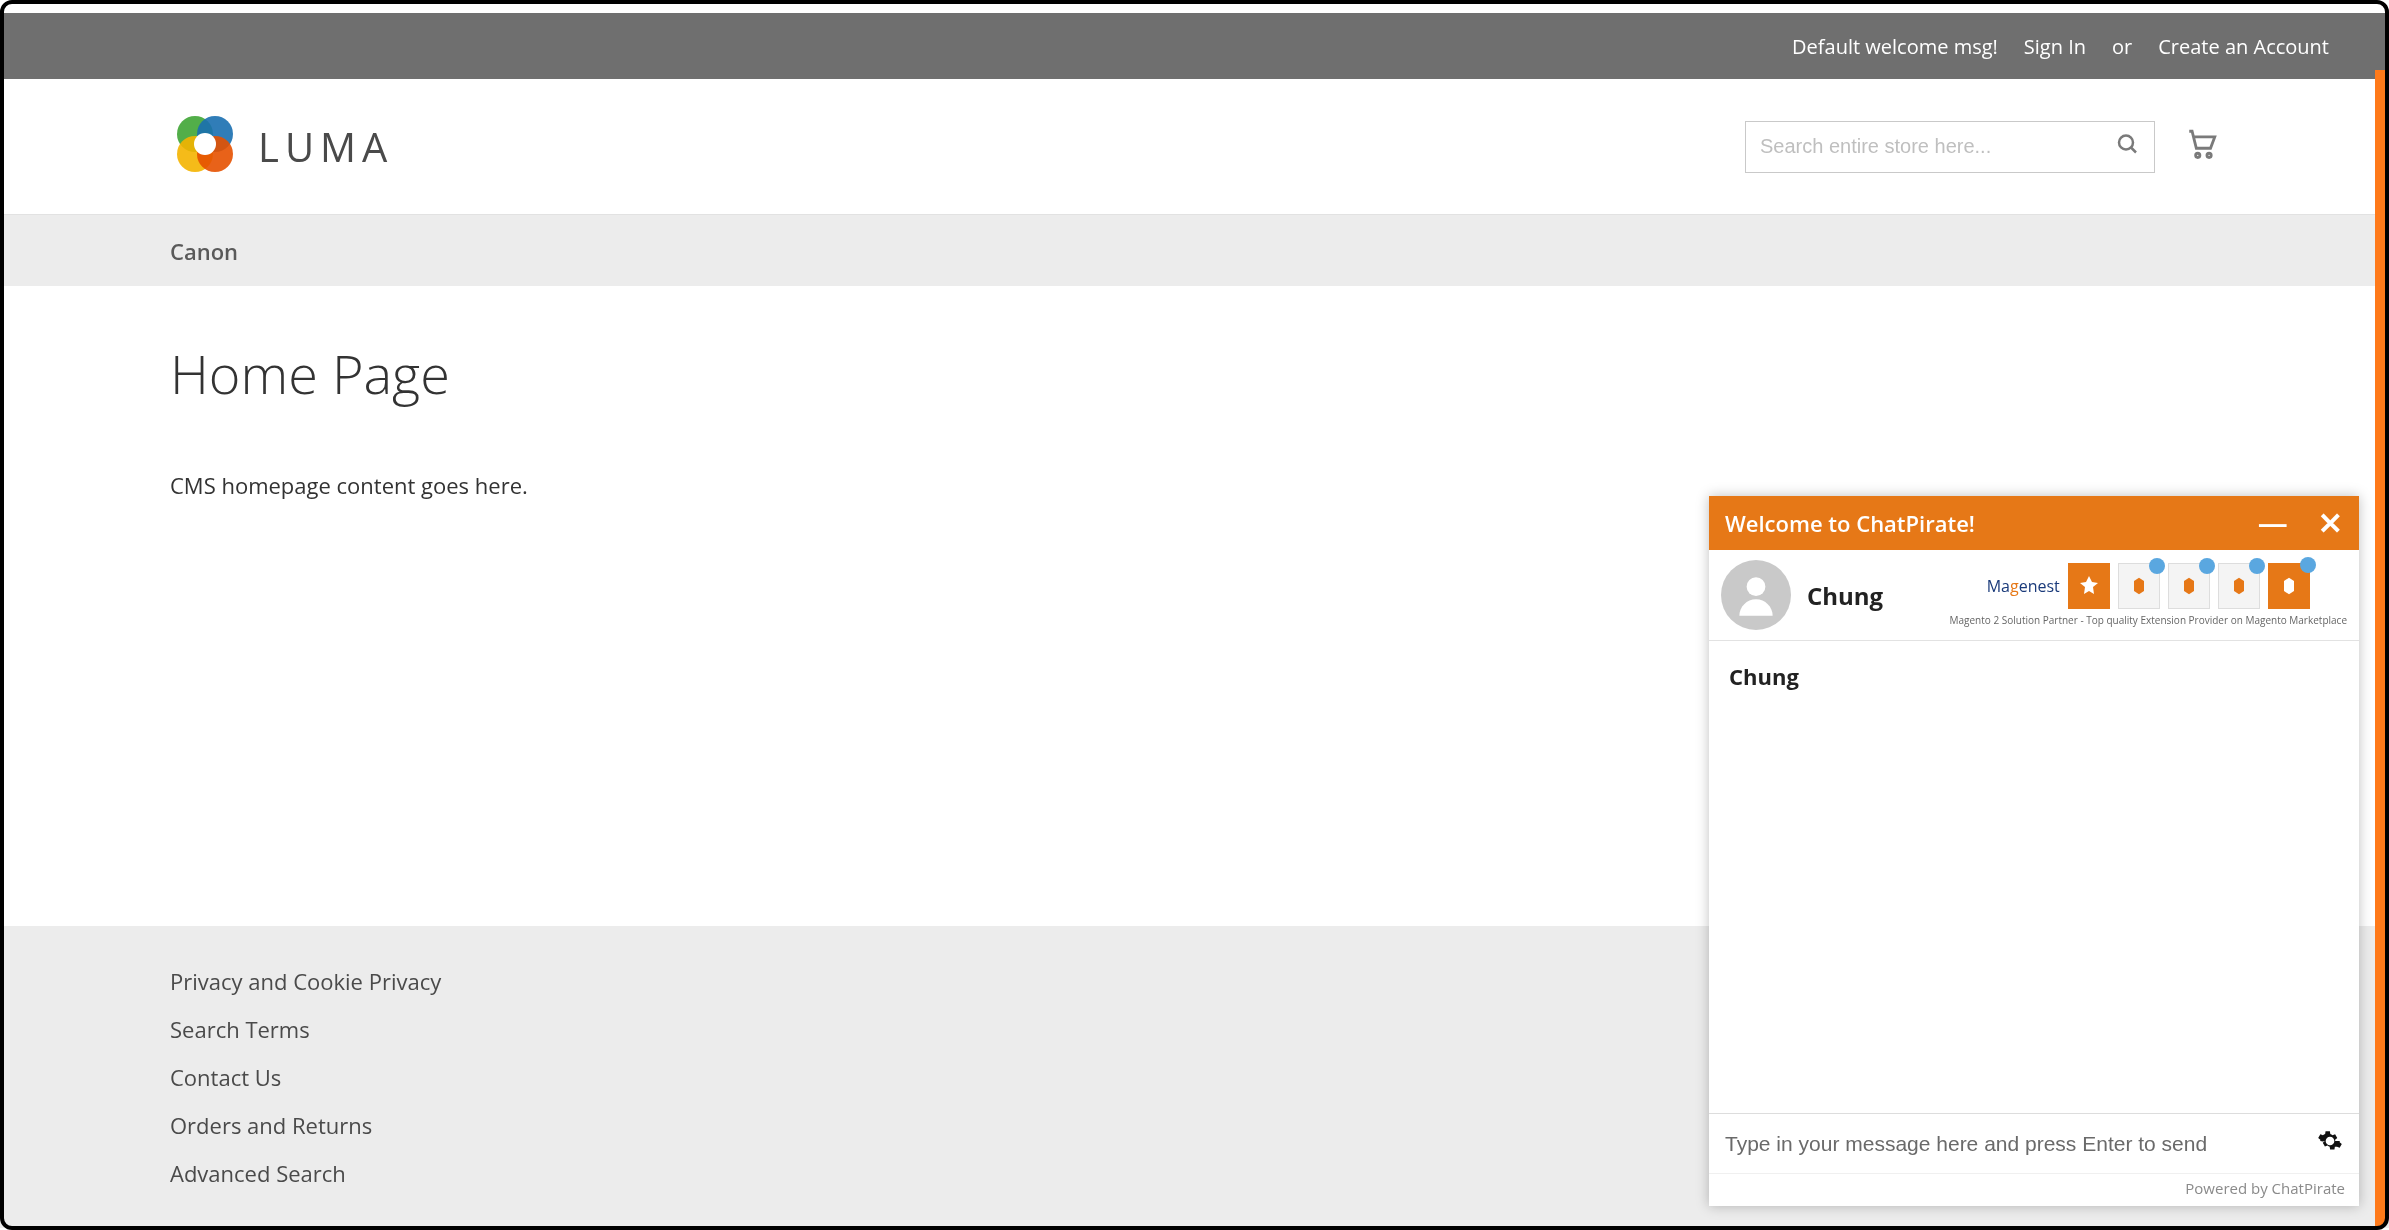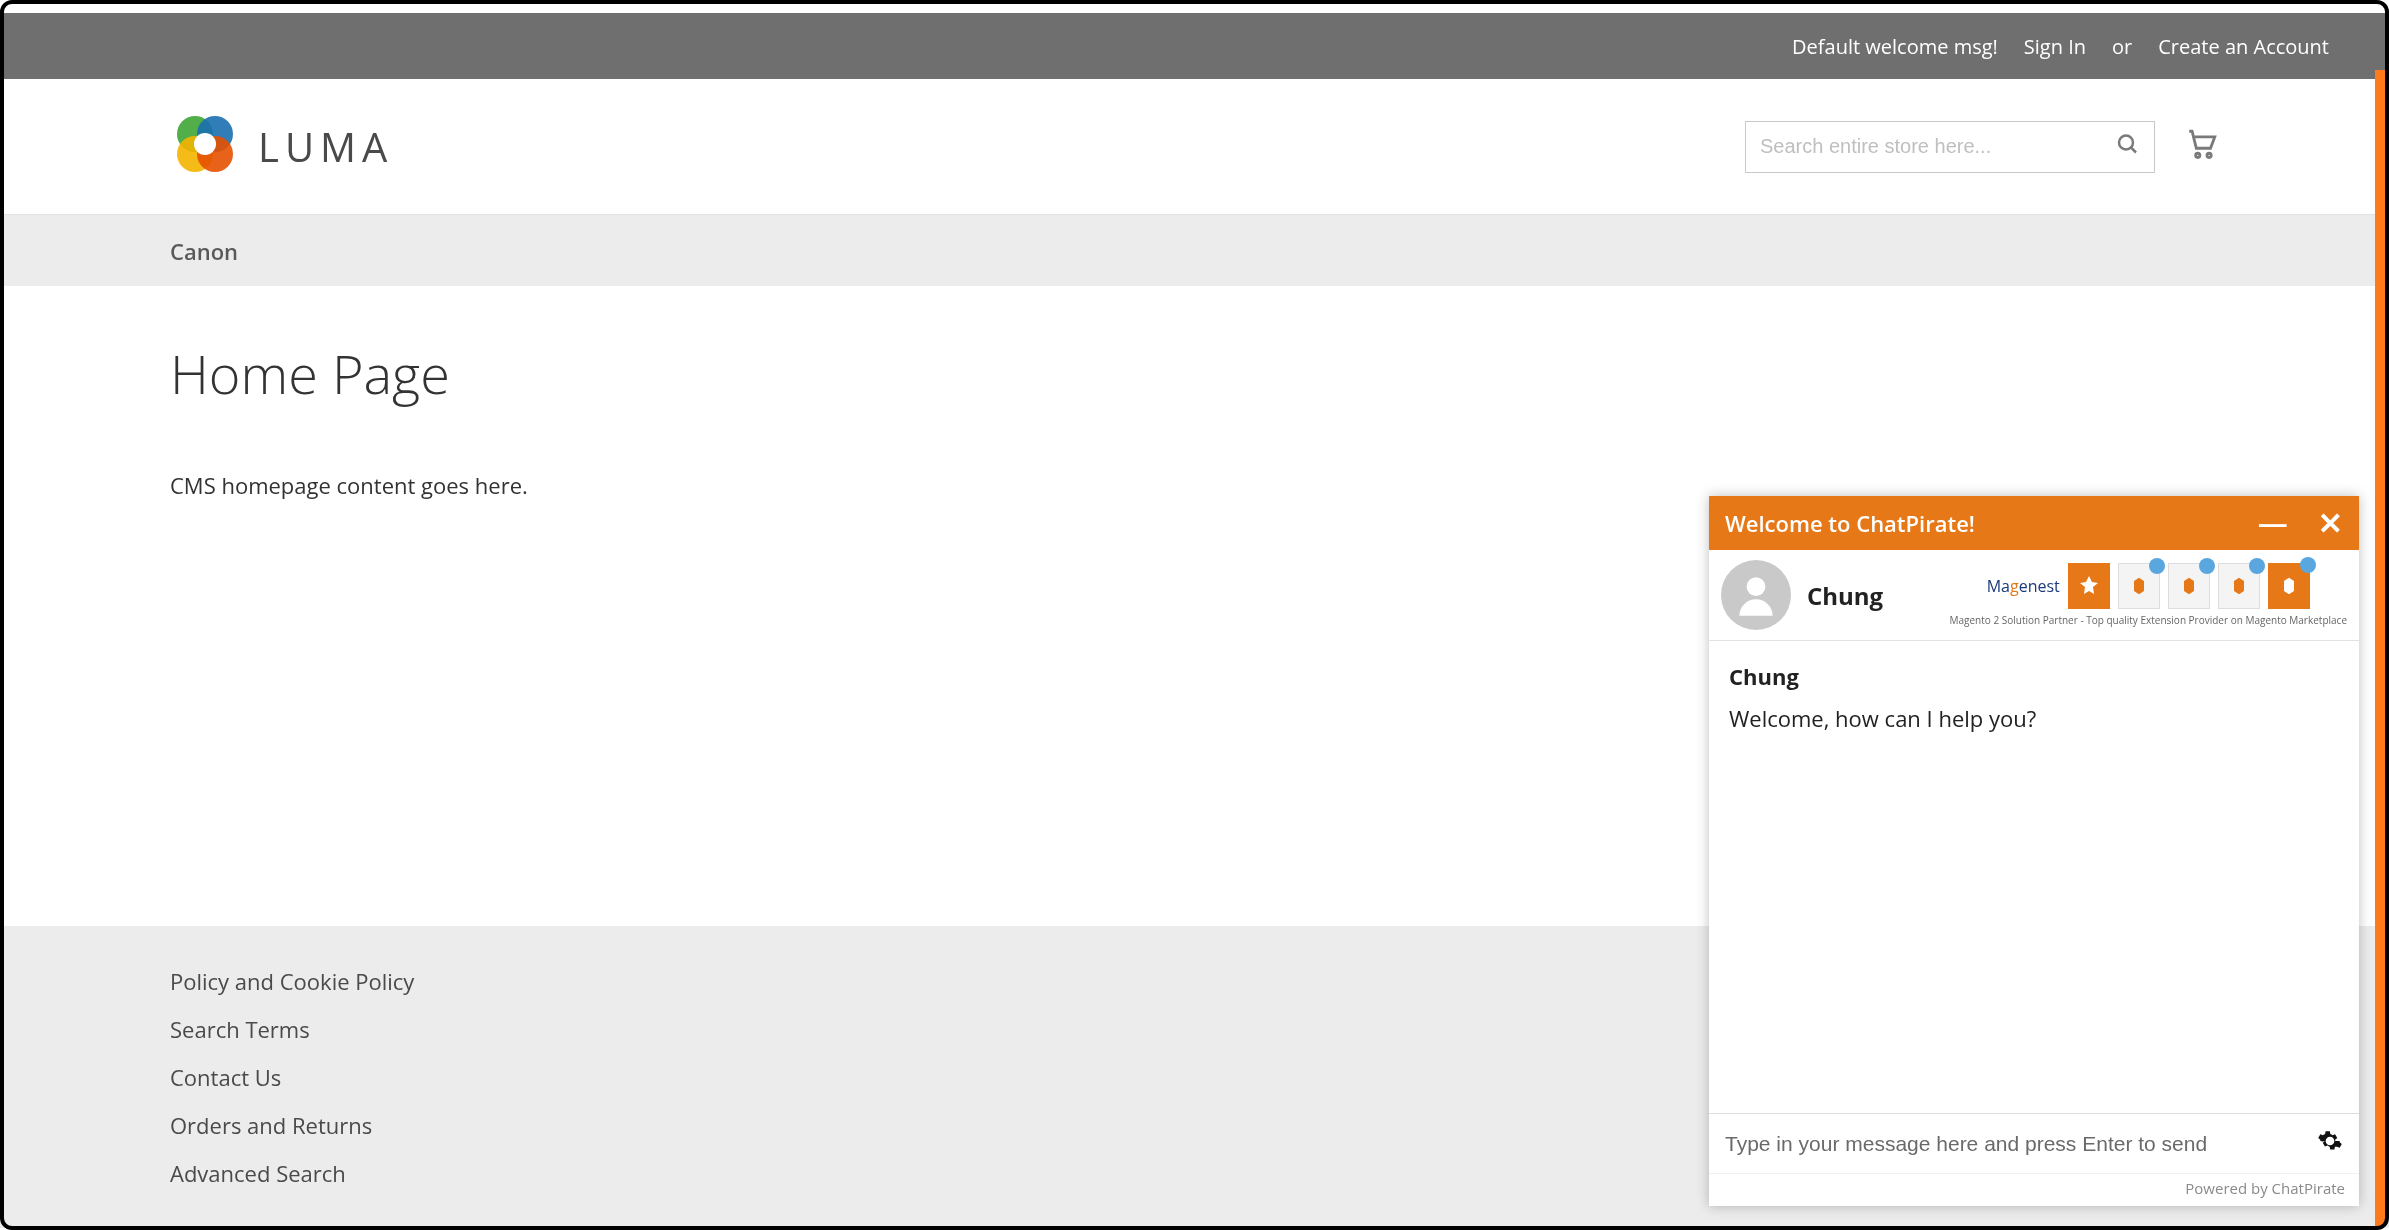--- a/index.html
+++ b/index.html
@@ -382,7 +382,6 @@
   </div>
   <div class="chat-body">
     <div class="chat-msg-sender">Chung</div>
-    <div class="chat-msg-text">Welcome, how can I help you?</div>
   </div>
   <div class="chat-input-row">
     <input type="text" placeholder="Type in your message here and press Enter to send" style="">

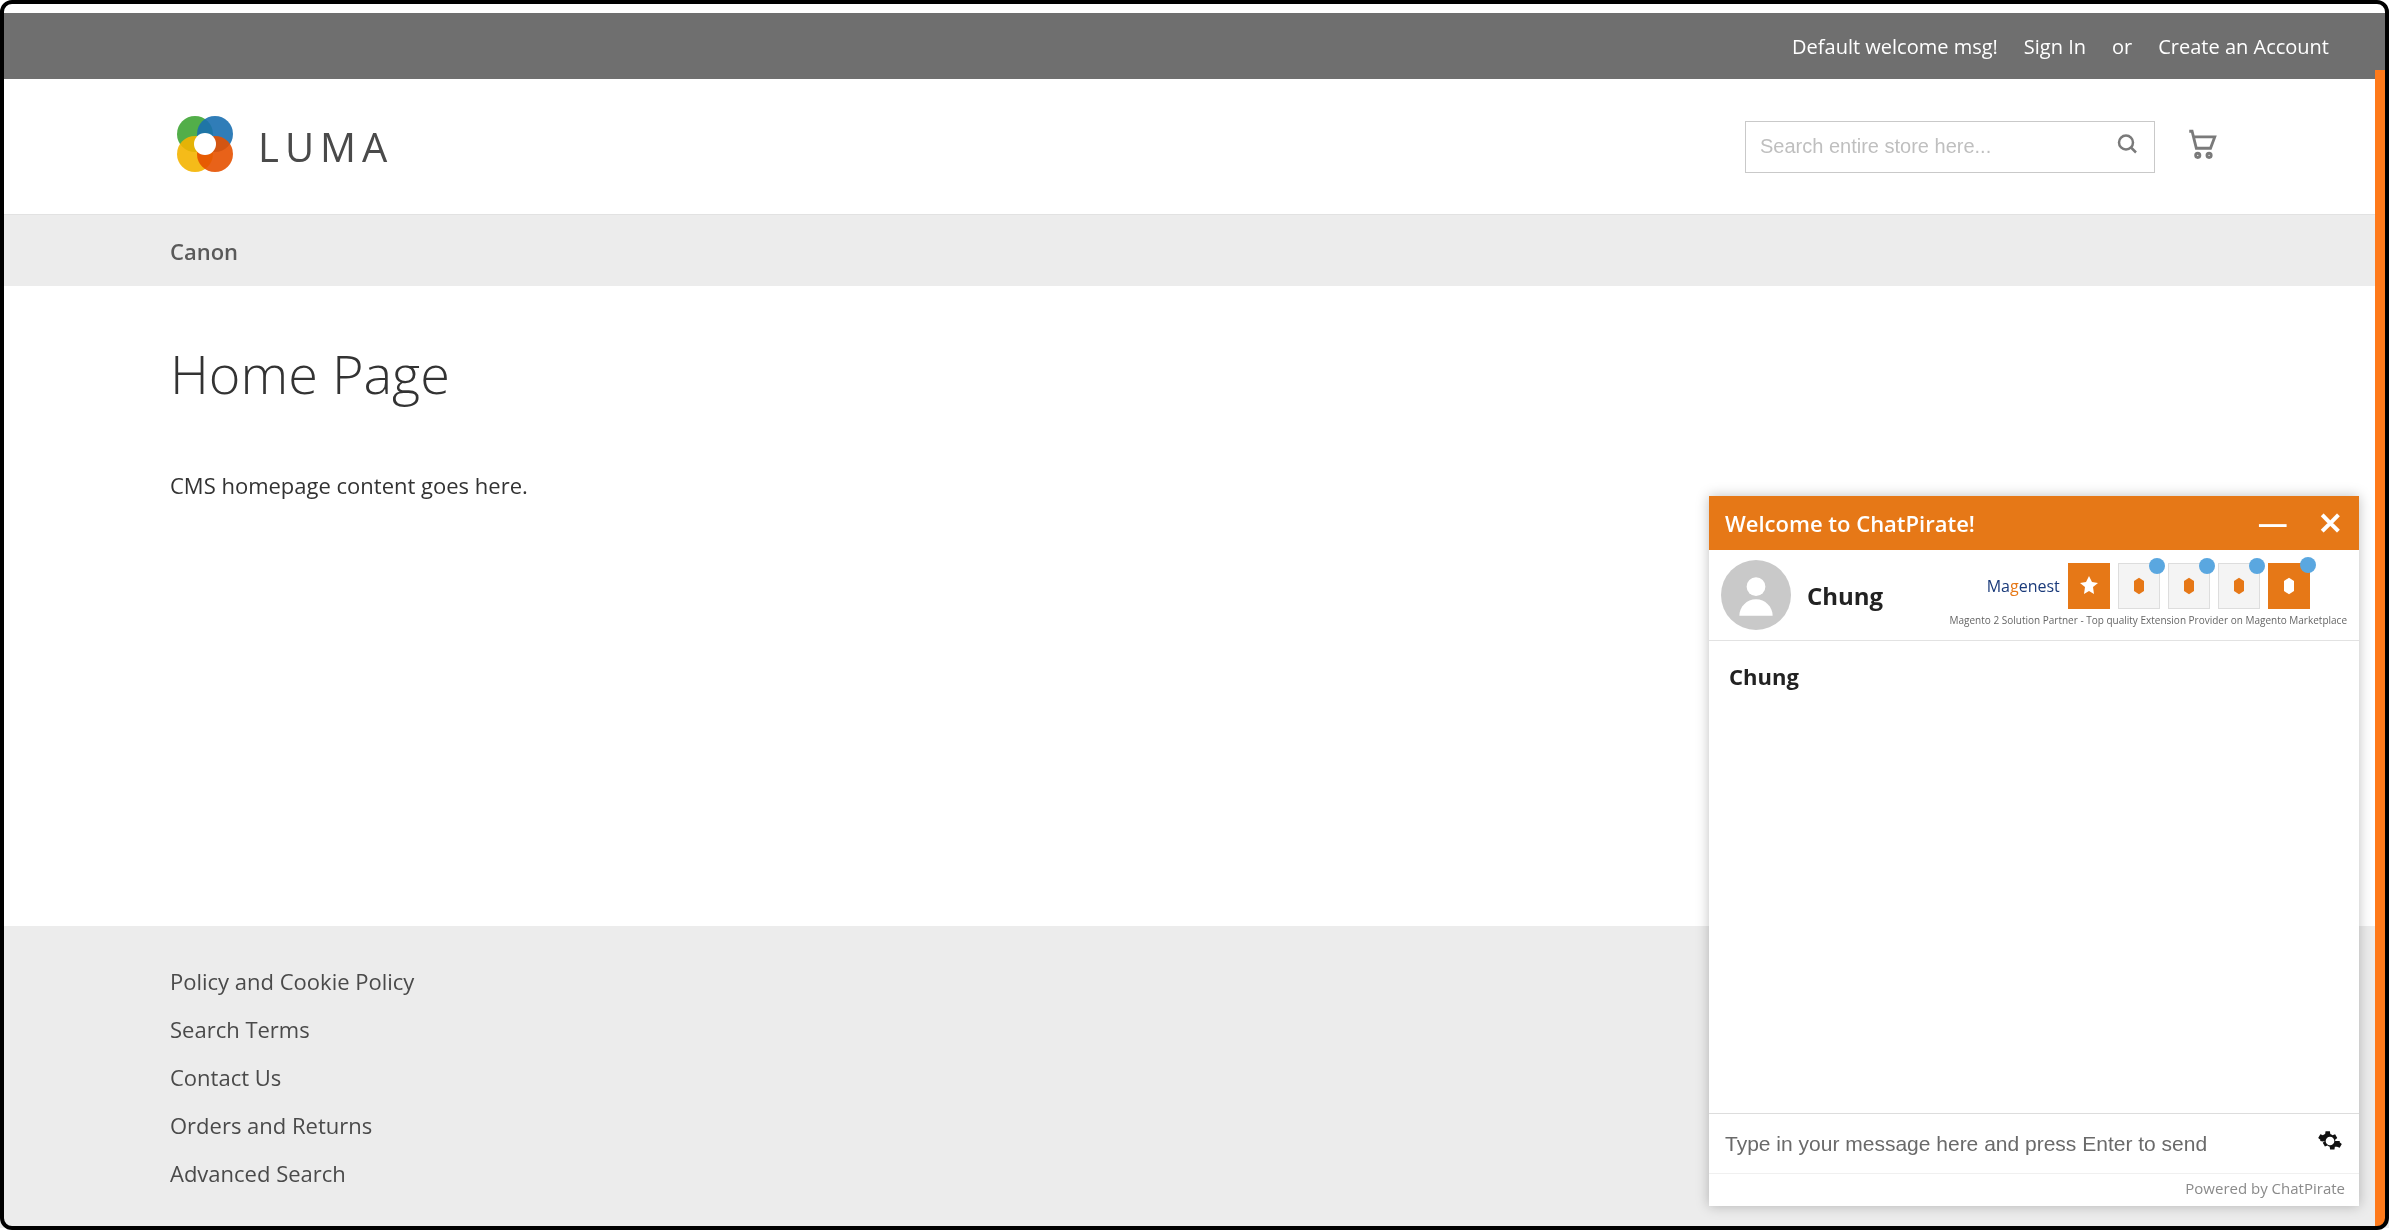--- a/index.html
+++ b/index.html
@@ -311,7 +311,7 @@
 
 <div class="footer">
   <div class="footer-links">
-    <a>Policy and Cookie Policy</a>
+    <a>Privacy and Cookie Privacy</a>
     <a>Search Terms</a>
     <a>Contact Us</a>
     <a>Orders and Returns</a>

